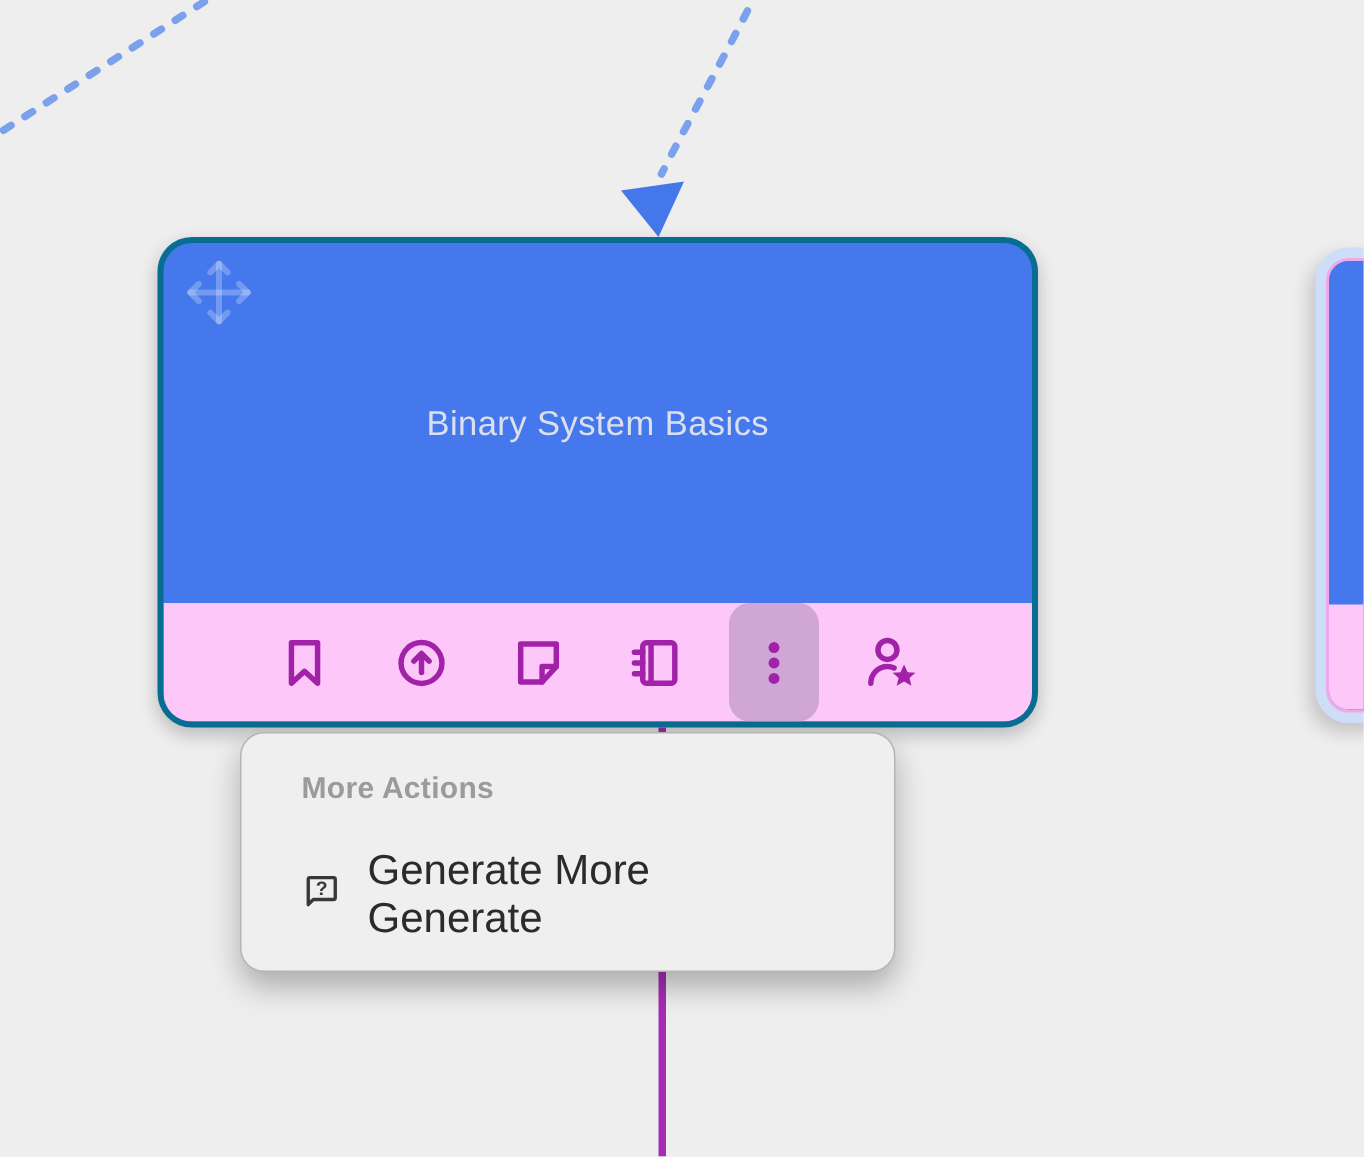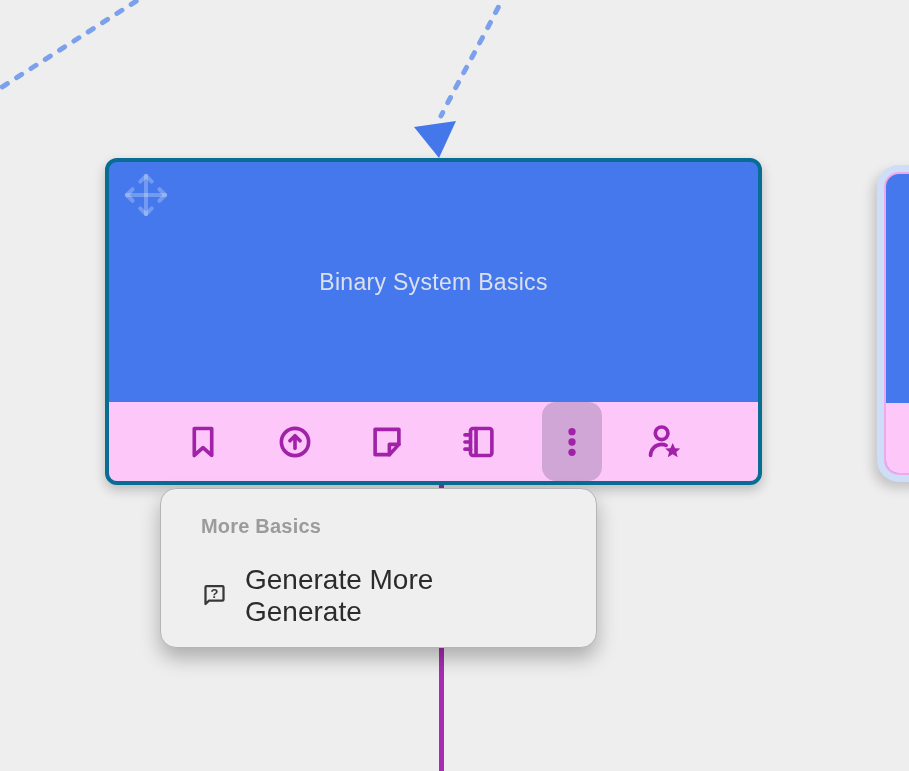--- a/index.html
+++ b/index.html
@@ -44,9 +44,9 @@
   .node-card {
     position: absolute;
     left: 105px; top: 158px;
-    width: 657px; height: 327px;
+    width: 587px; height: 327px;
     border: 4px solid #086d92;
-    border-radius: 12px;
+    border-radius: 23px;
     background: #4478ec;
     overflow: hidden;
     box-shadow: 0 5px 12px rgba(0,0,0,0.22);

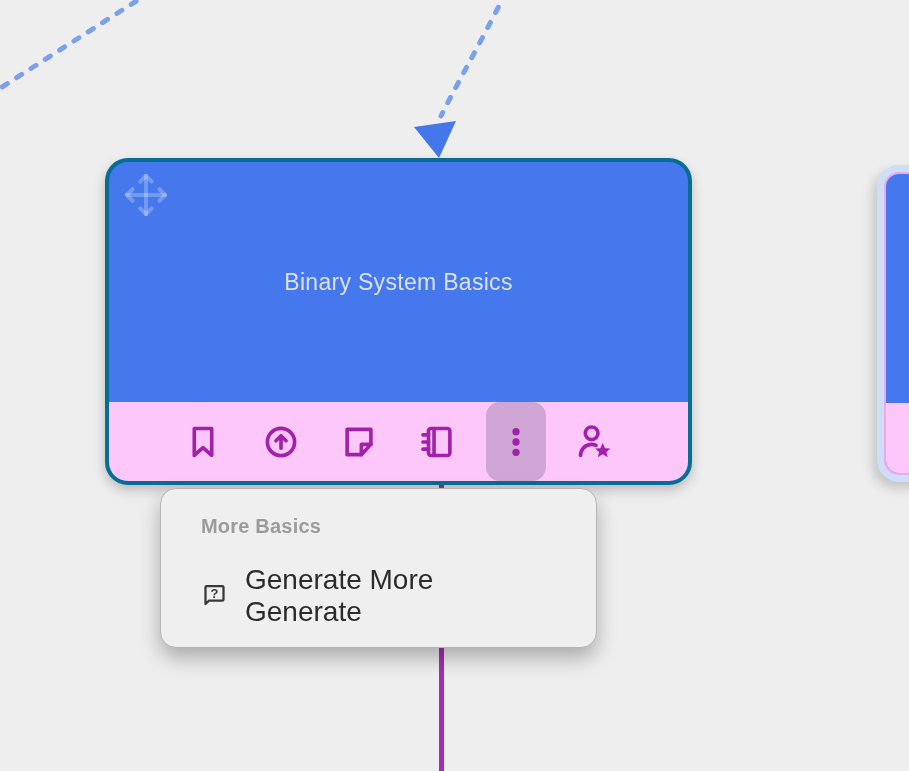--- a/index.html
+++ b/index.html
@@ -210,7 +210,7 @@
 </div>
 
 <div class="dropdown-menu">
-  <div class="menu-header">More Basics</div>
+  <div class="menu-header">More Actions</div>
   <div class="menu-item">
     <span class="menu-item-icon">
       <svg width="27" height="27" viewBox="0 0 24 24" fill="none" stroke="currentColor" stroke-width="2" stroke-linejoin="round">

